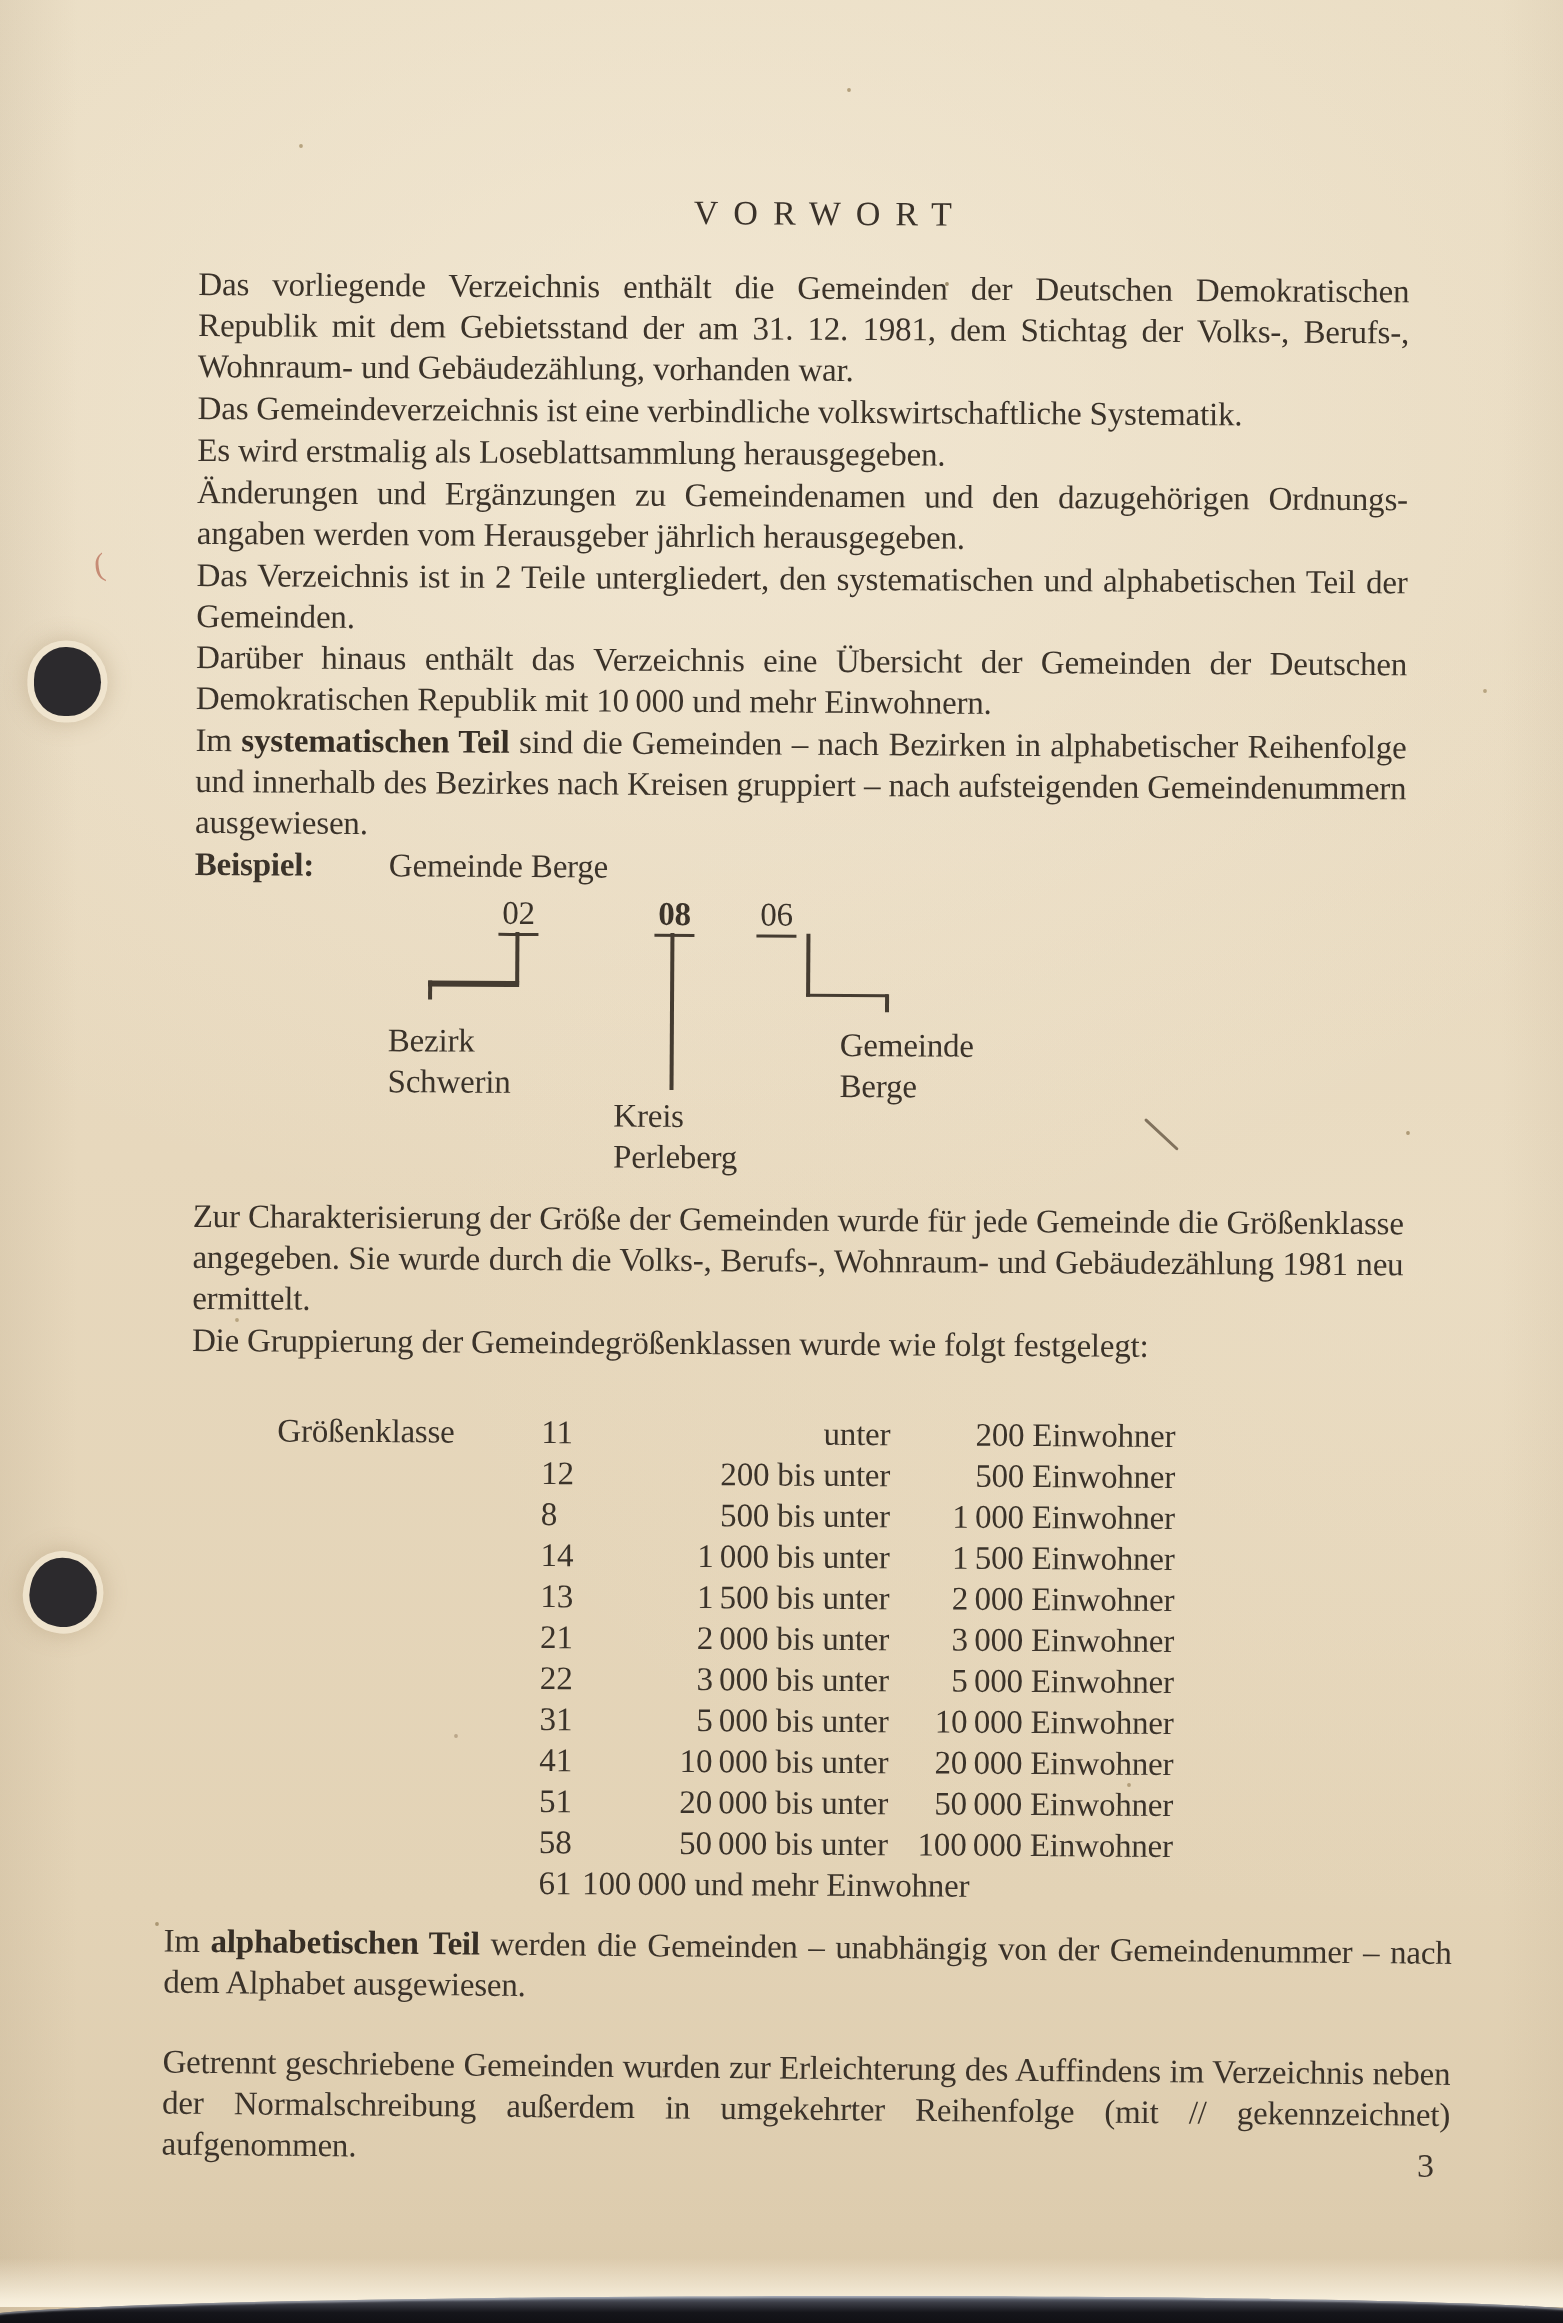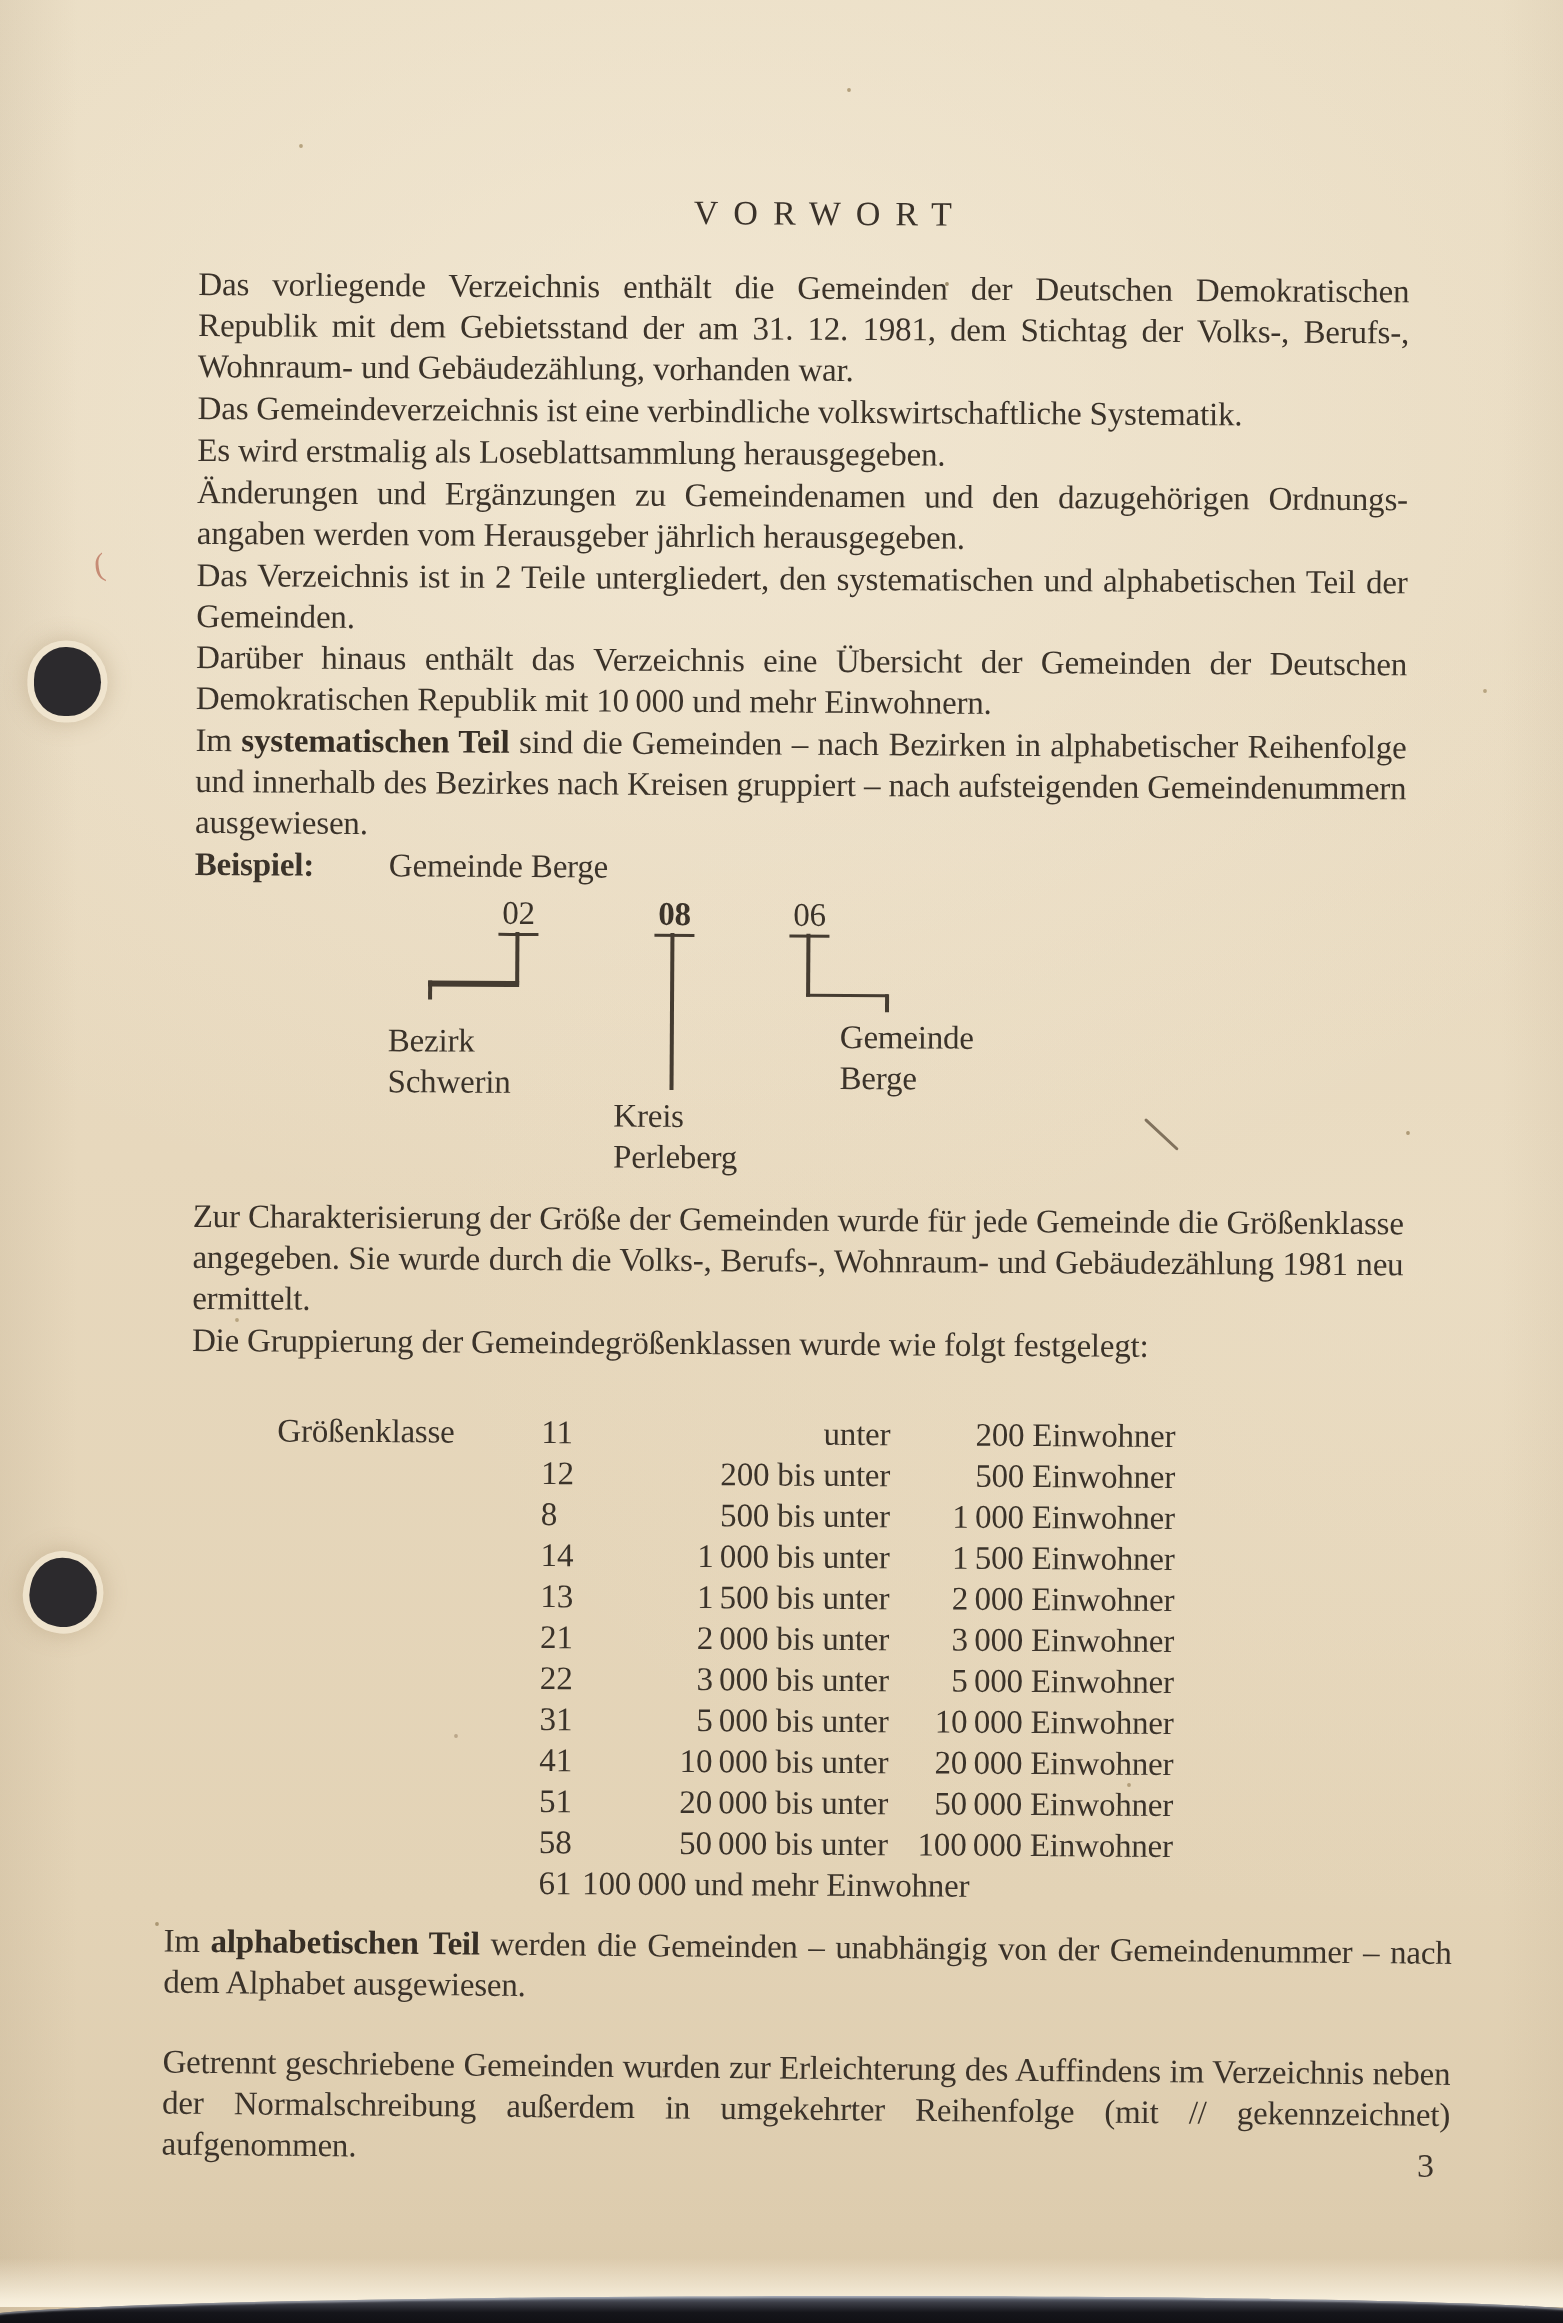--- a/index.html
+++ b/index.html
@@ -119,7 +119,7 @@
     <div class="diagram">
       <span class="ex-code" style="left:304px;text-align:right;">02</span>
       <span class="ex-code" style="left:460px;font-weight:bold;">08</span>
-      <span class="ex-code" style="left:595px;">06</span>
+      <span class="ex-code" style="left:562px;">06</span>
 
       <div class="ln" style="left:321px;top:37px;width:3.7px;height:53px;"></div>
       <div class="ln" style="left:234px;top:86px;width:91px;height:6.6px;"></div>

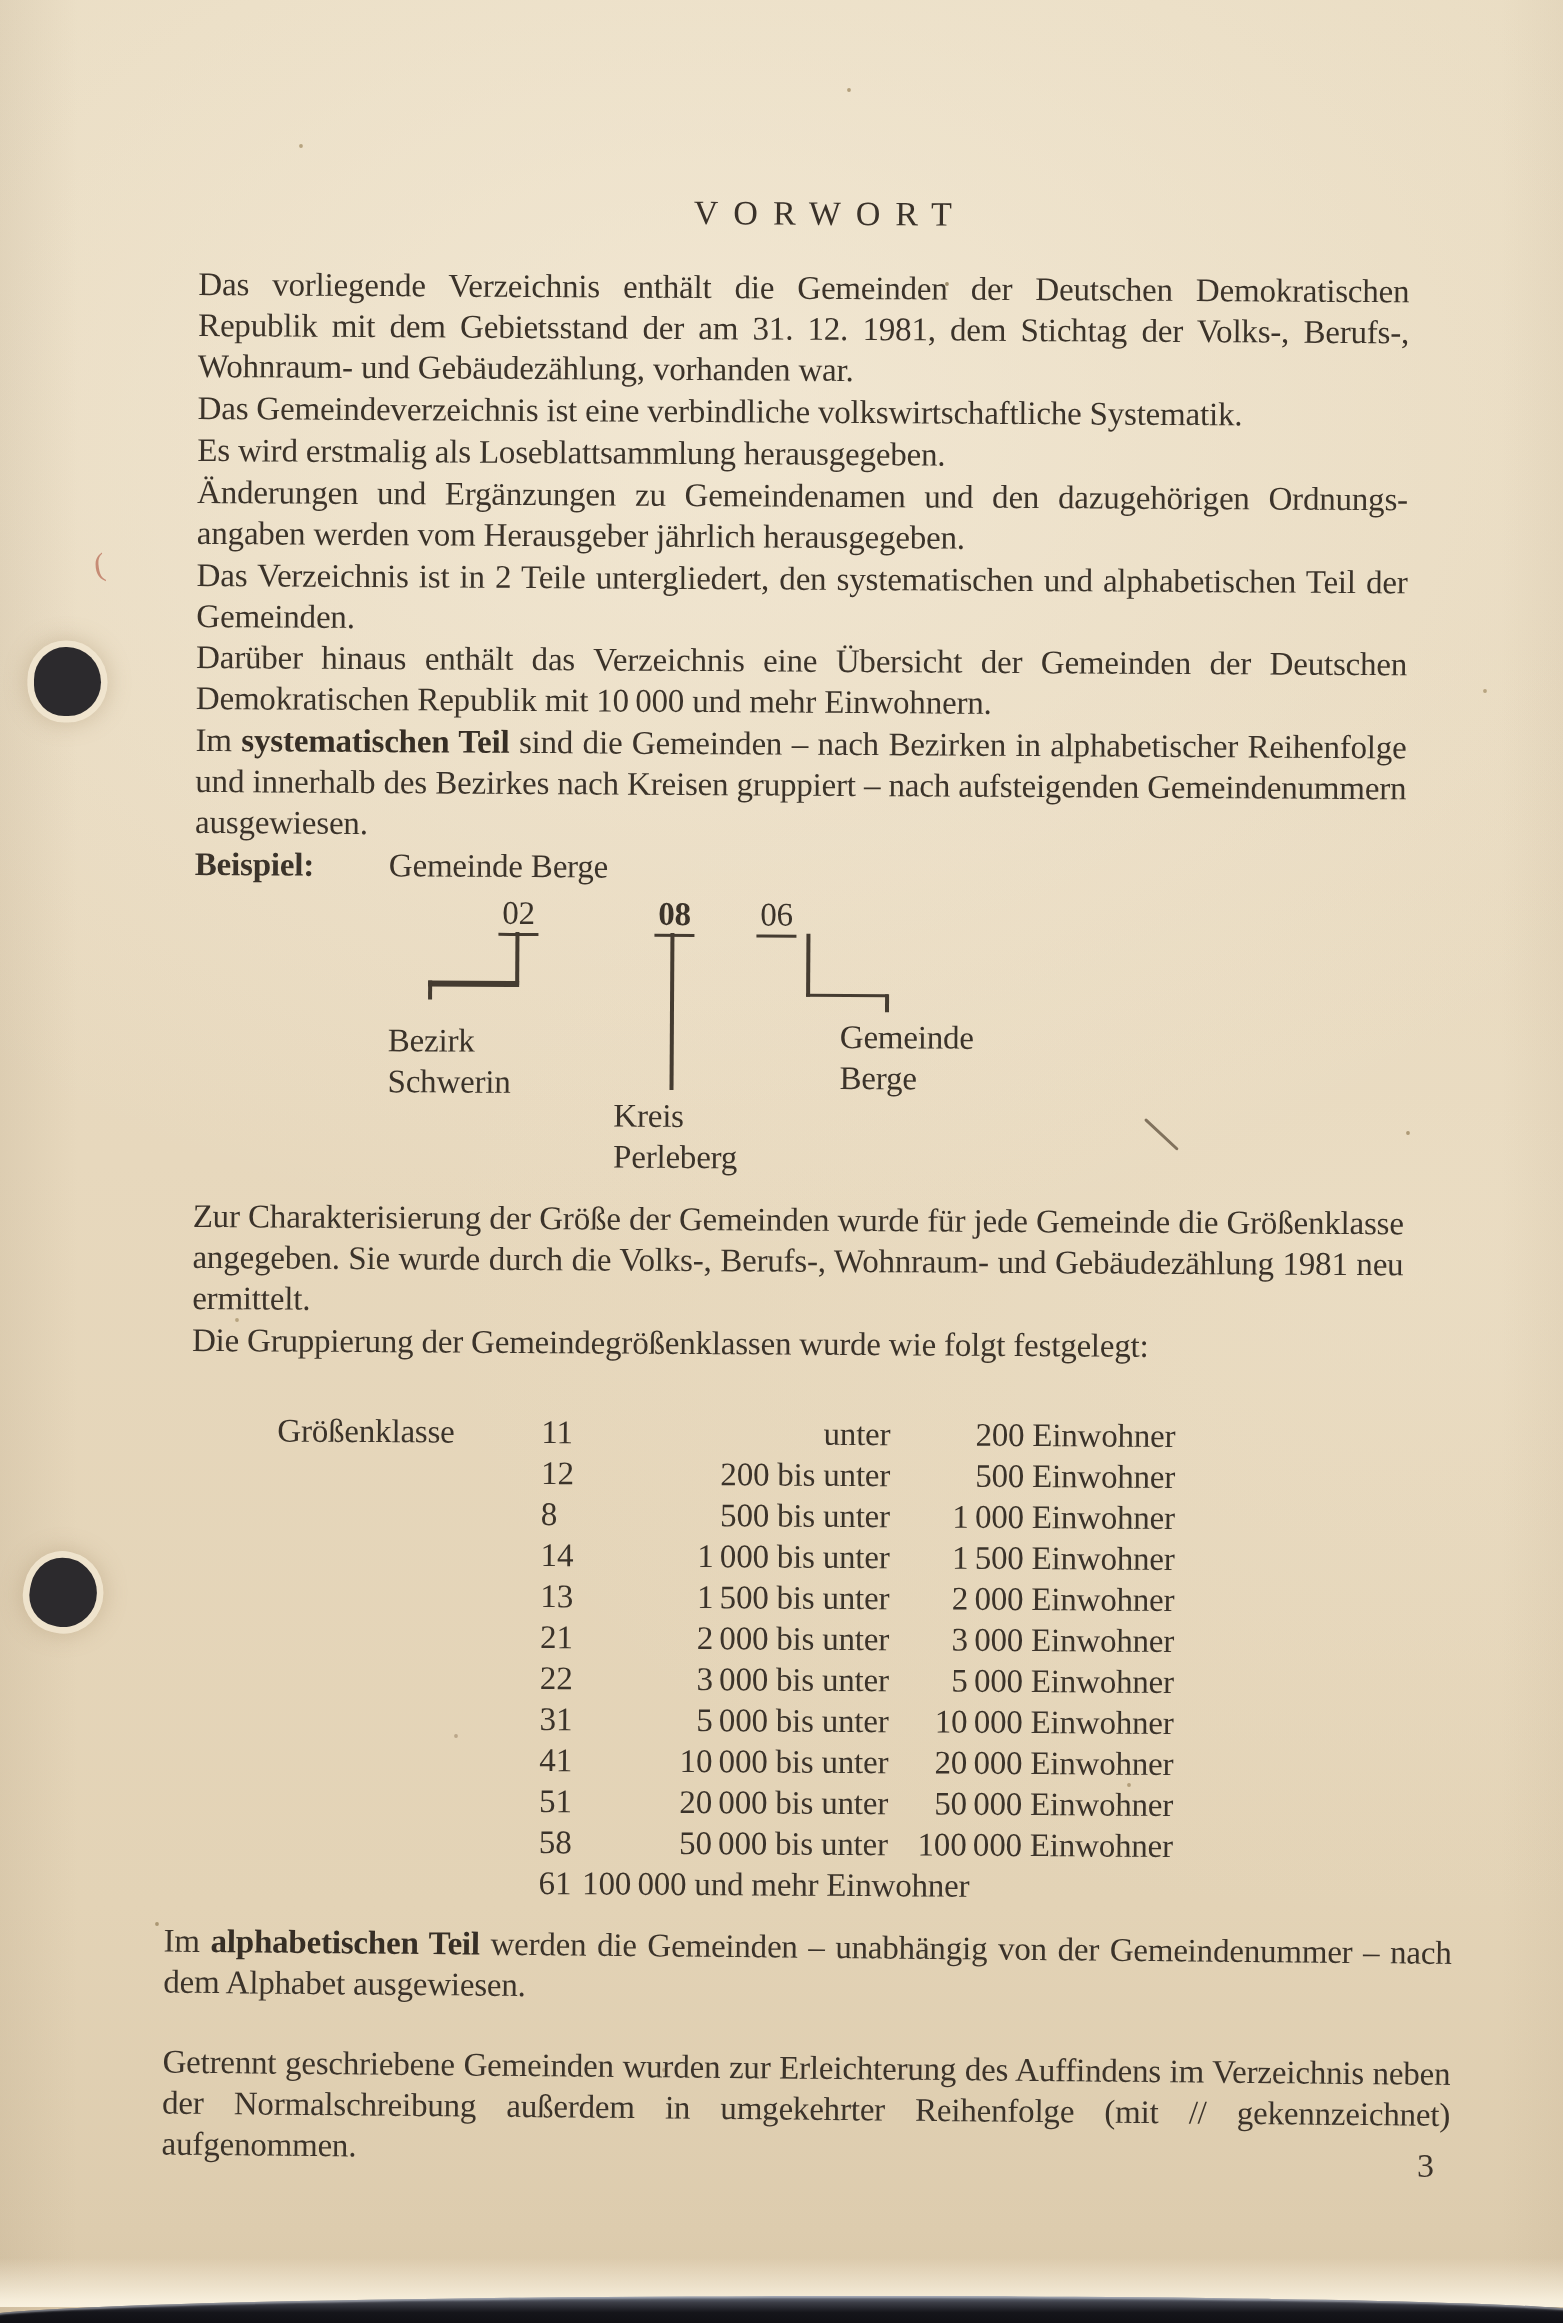--- a/index.html
+++ b/index.html
@@ -139,7 +139,7 @@
         <div>Kreis</div>
         <div>Perleberg</div>
       </div>
-      <div class="ex-label" style="left:646px;top:120px;">
+      <div class="ex-label" style="left:646px;top:128px;">
         <div>Gemeinde</div>
         <div>Berge</div>
       </div>

